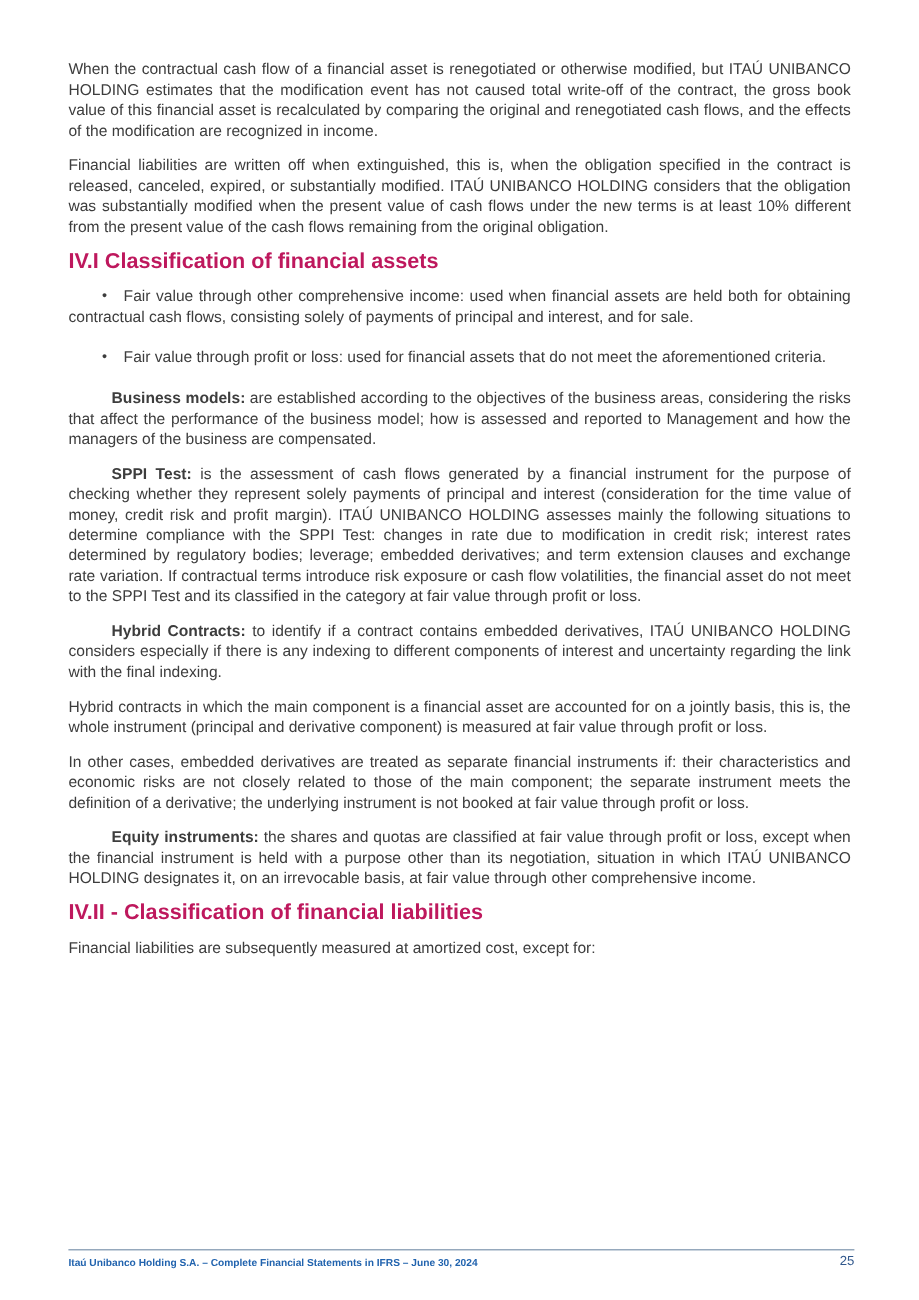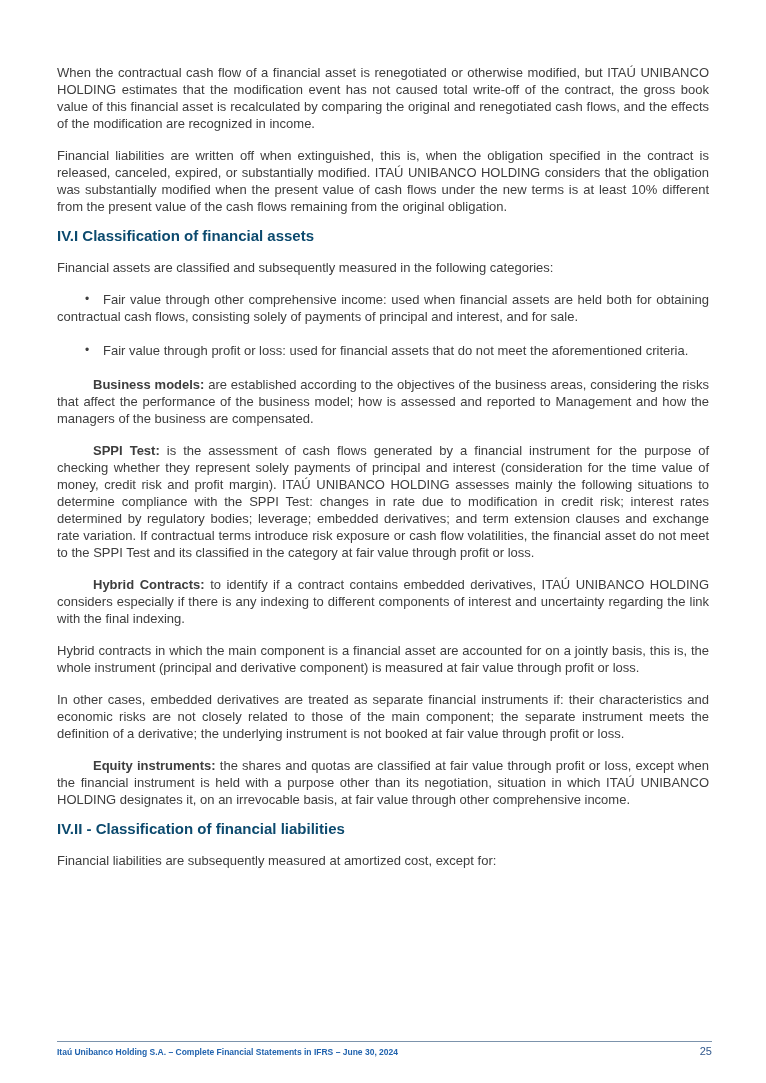--- a/index.html
+++ b/index.html
@@ -23,7 +23,7 @@
     width: 652px;
   }
   .content p {
-    margin: 15px 0 12px 0;
+    margin: 0 0 12px 0;
     font-size: 13px;
     line-height: 17px;
     text-align: justify;

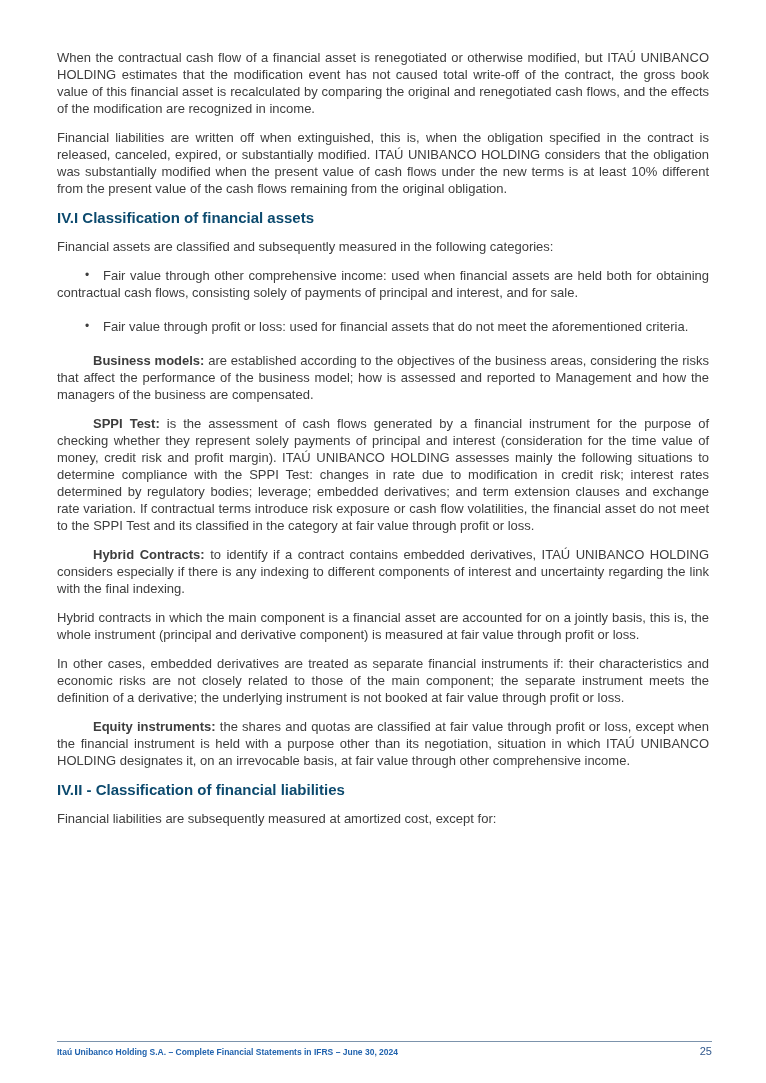--- a/index.html
+++ b/index.html
@@ -29,9 +29,9 @@
     text-align: justify;
   }
   .heading {
-    color: #0c4a6e;
+    color: #be185d;
     font-weight: bold;
-    font-size: 15px;
+    font-size: 18px;
     line-height: 17px;
     margin: 0 0 12px 0;
   }

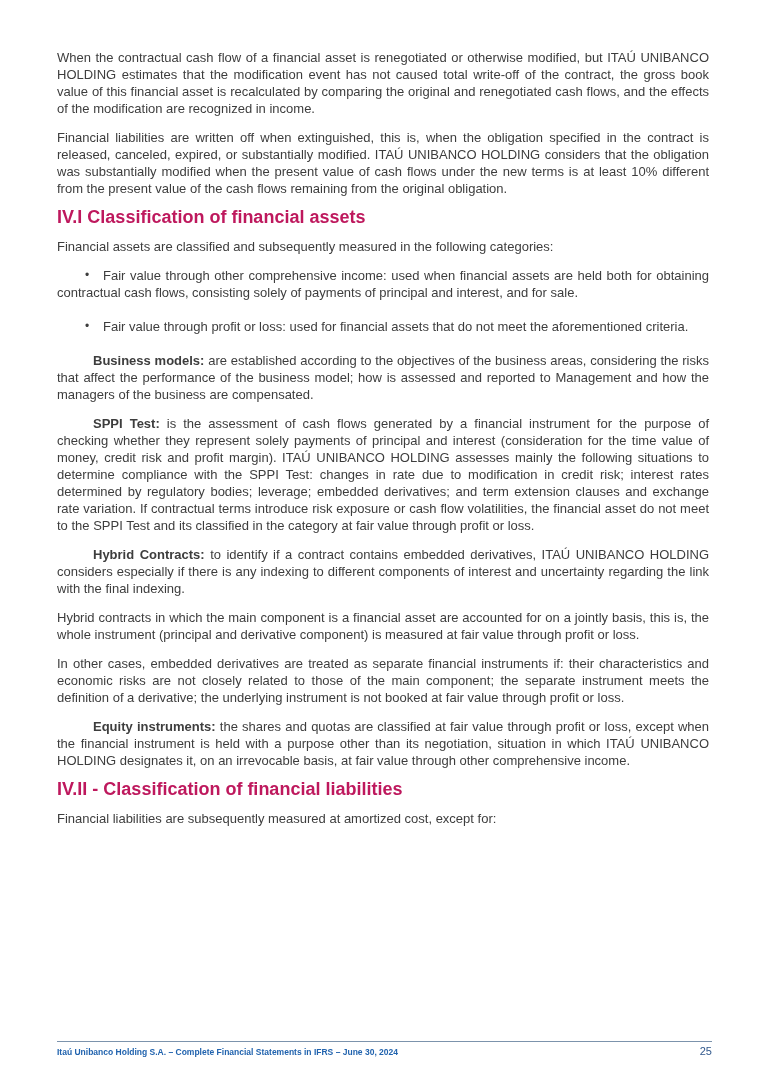--- a/index.html
+++ b/index.html
@@ -85,7 +85,6 @@
 
     <div class="heading">IV.I Classification of financial assets</div>
 
-    <p>Financial assets are classified and subsequently measured  in the following categories:</p>
 
 
     <p class="bullet-para"><span class="bullet-marker">•</span><span>Fair value through other comprehensive income: used when financial assets are held both for obtaining contractual cash flows, consisting solely of payments of principal and interest, and for sale.</span></p>

